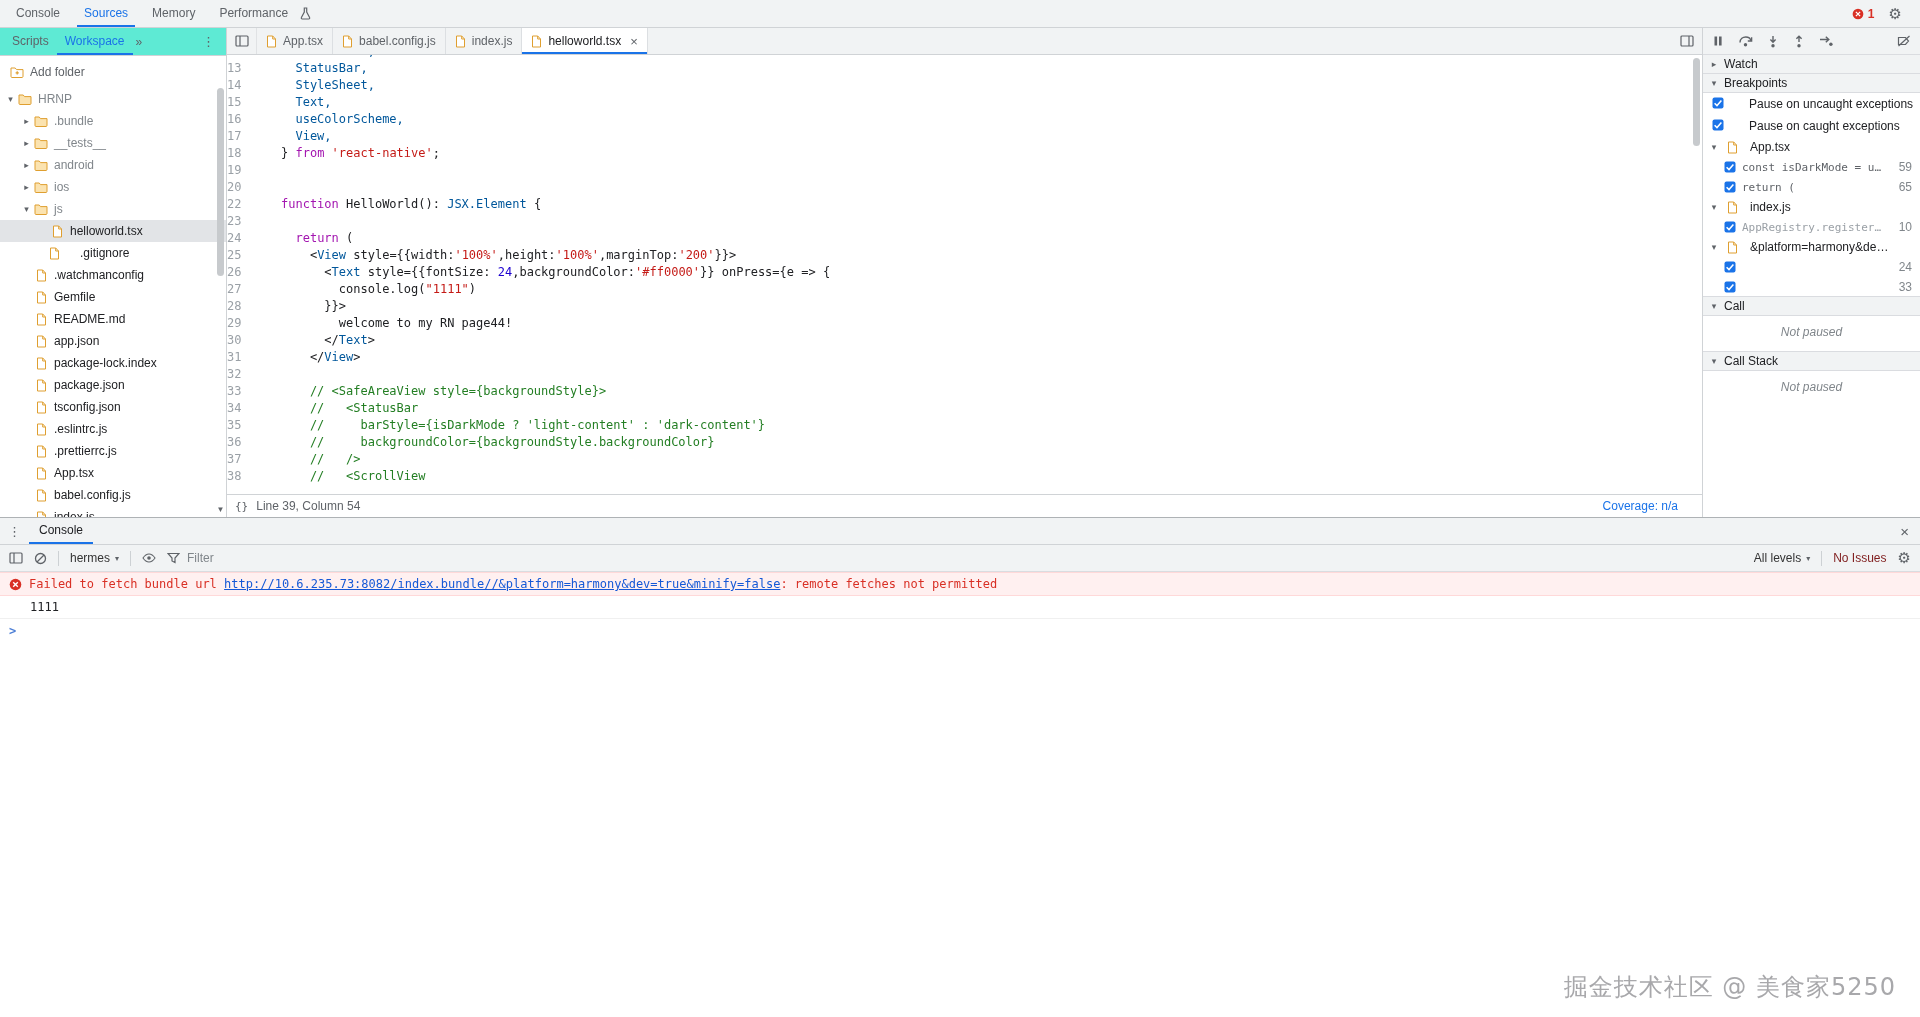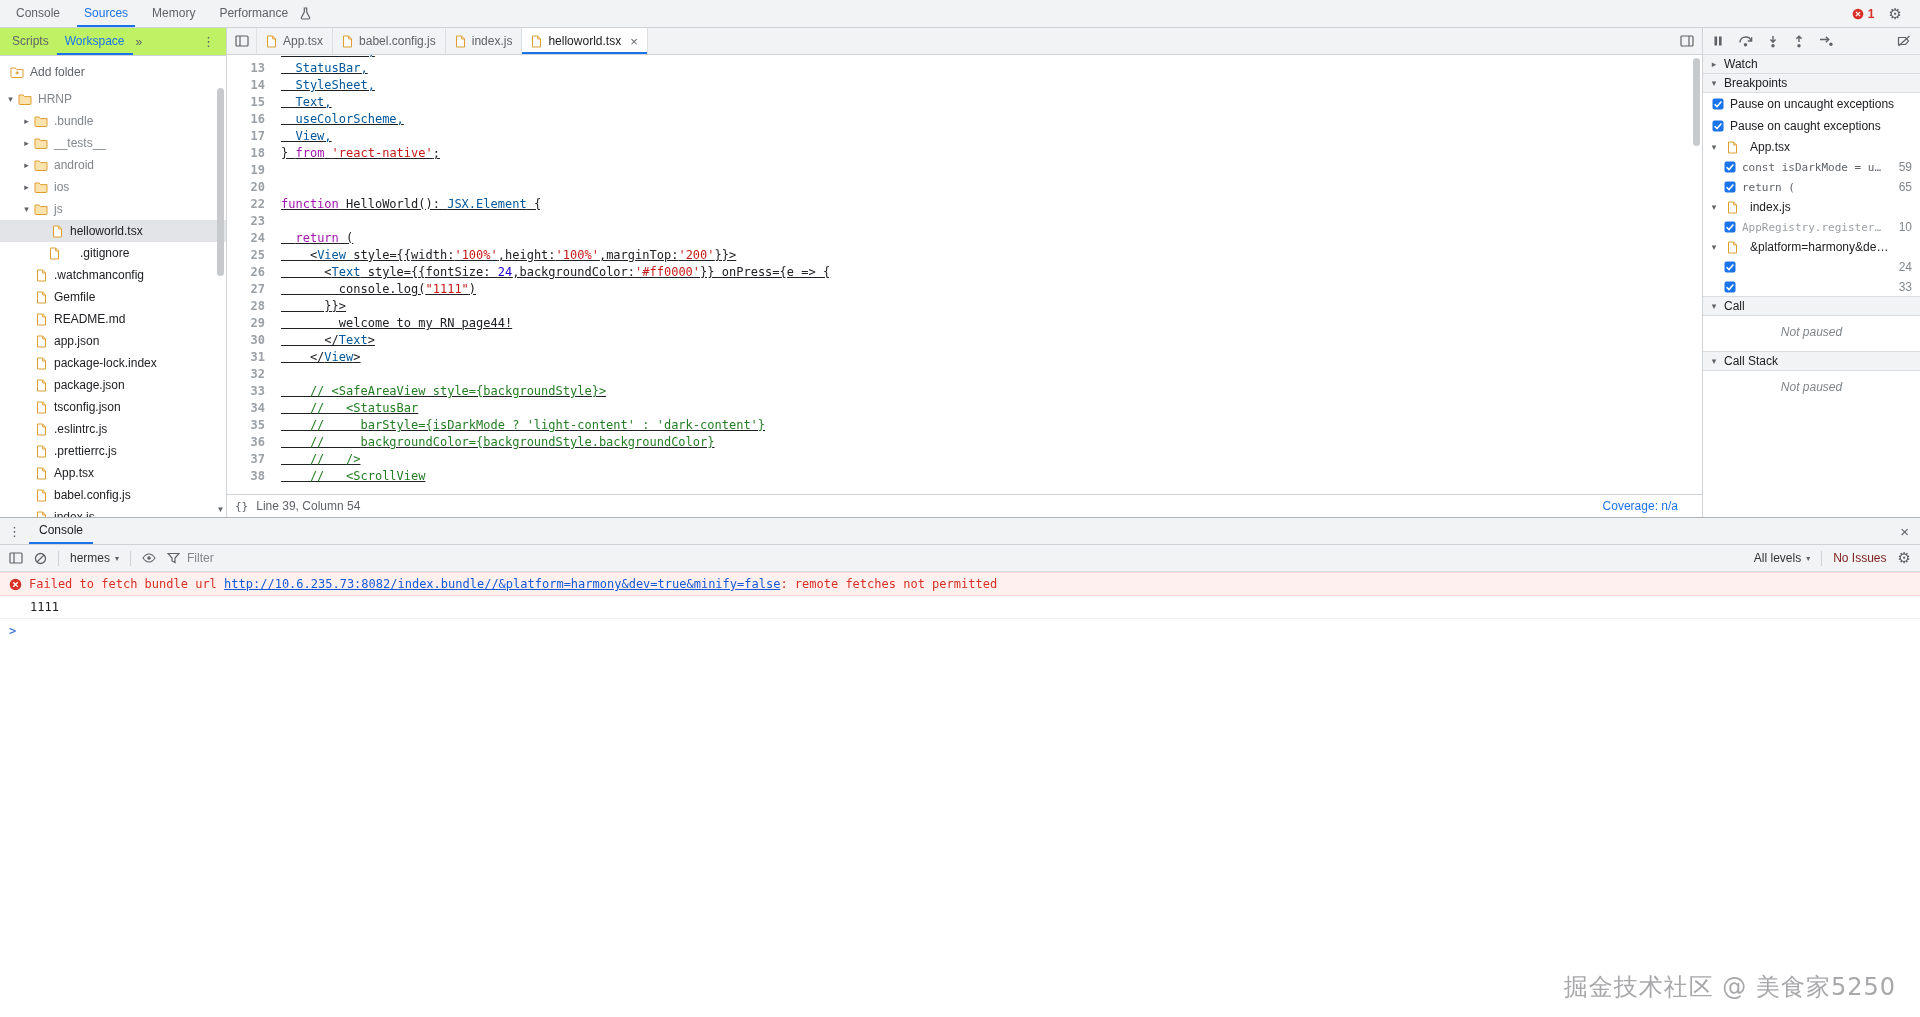--- a/index.html
+++ b/index.html
@@ -25,7 +25,7 @@
 
   
   .left-pane { flex:0 0 227px; display:flex; flex-direction:column; border-right:1px solid #d0d3d6; position:relative; background:#fff; overflow:hidden; }
-  .nav-tabs { flex:0 0 27px; display:flex; align-items:center; background:#bef264; border-bottom:1px solid #d0d3d6; padding:0 4px; }
+  .nav-tabs { flex:0 0 27px; display:flex; align-items:center; background:#5eead4; border-bottom:1px solid #d0d3d6; padding:0 4px; }
   .n-tab { height:27px; display:flex; align-items:center; padding:0 8px; color:#5f6368; border-bottom:2px solid transparent; }
   .n-tab.active { color:#1a73e8; border-bottom-color:#1a73e8; }
   .more-tabs { color:#5f6368; padding:0 3px; }

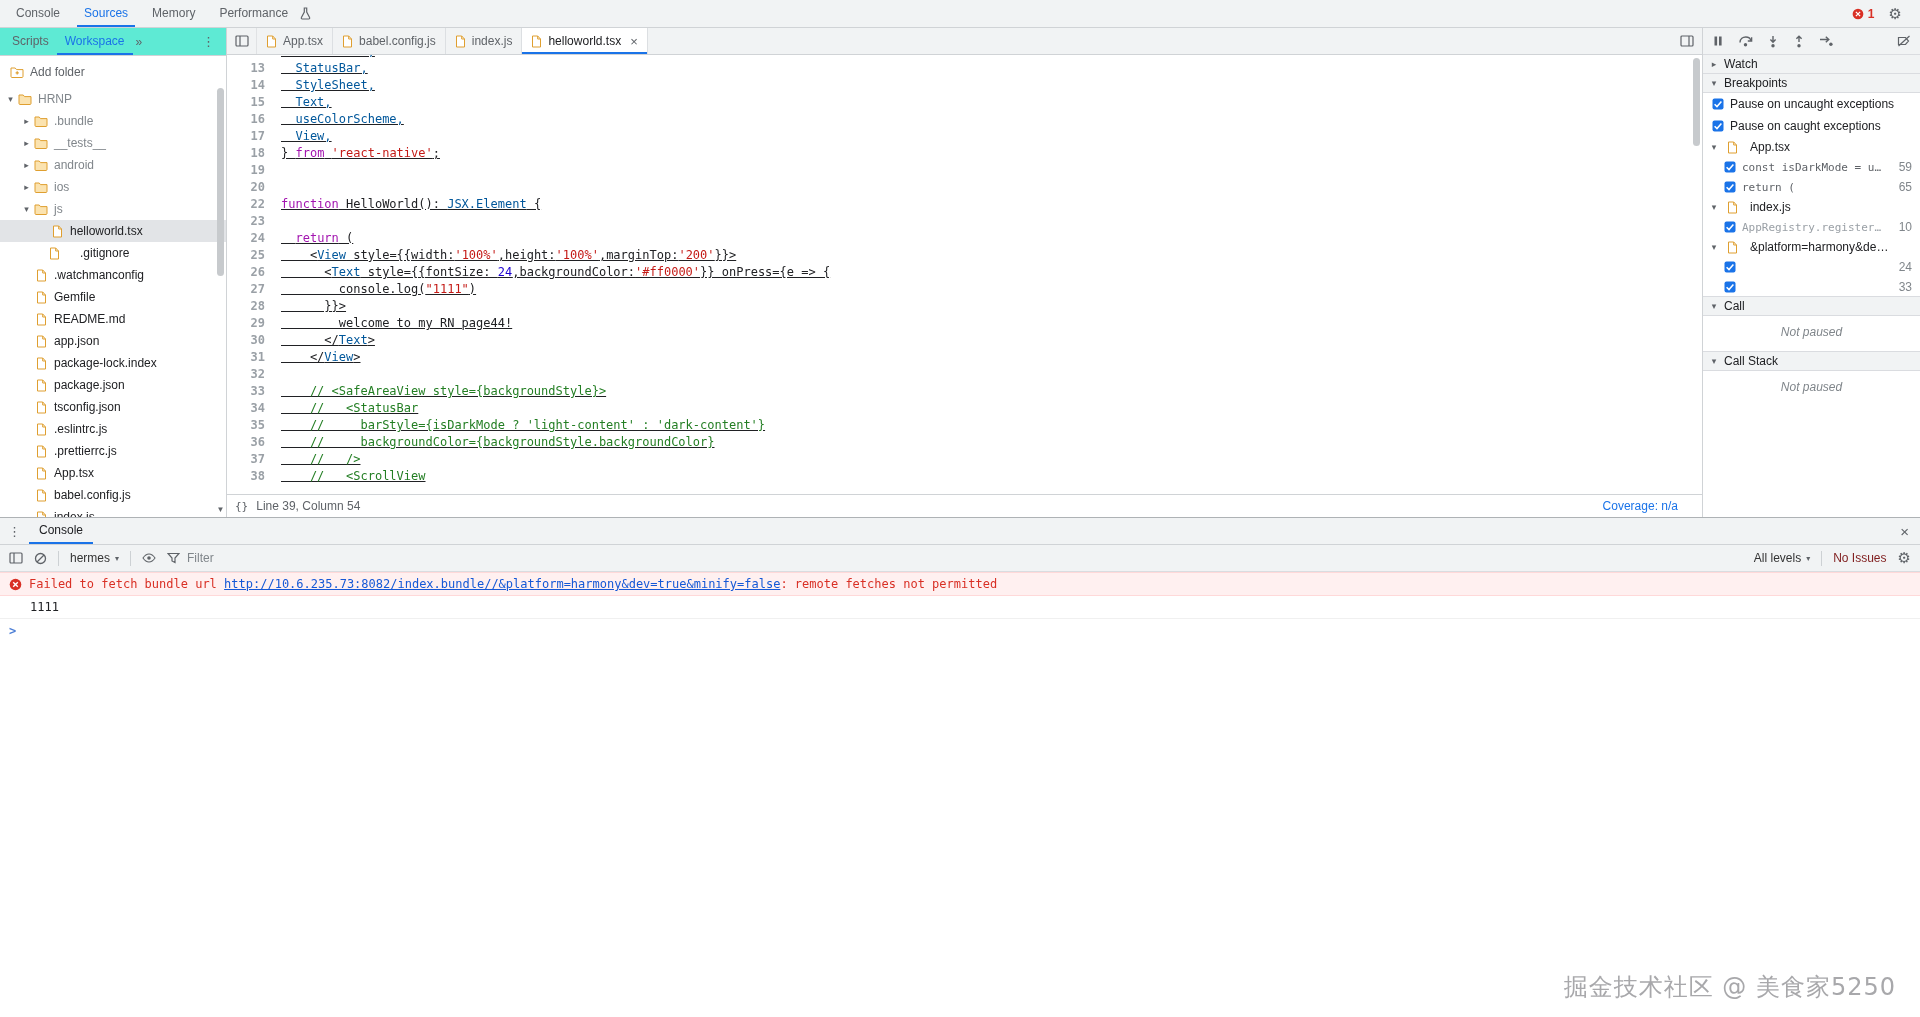--- a/index.html
+++ b/index.html
@@ -54,7 +54,7 @@
   .code-wrap { flex:1; overflow:hidden; position:relative; font-family:"DejaVu Sans Mono","Liberation Mono",monospace; line-height:17px; font-size:12px; }
   .code-lines { margin-top:-12px; }
   .code-row { display:flex; height:17px; white-space:pre; }
-  .gutter { flex:0 0 54px; text-align:right; padding-right:16px; color:#9aa0a6;font-weight:bold; }
+  .gutter { flex:0 0 54px; padding-right:16px; color:#9aa0a6; }
   .code-text { flex:1; white-space:pre;text-decoration:underline; }
   .tok-p { color:#202124; } .tok-k { color:#a315b0; } .tok-d { color:#01579b; }
   .tok-s { color:#c41a16; } .tok-n { color:#1c00cf; } .tok-c { color:#237e23; }

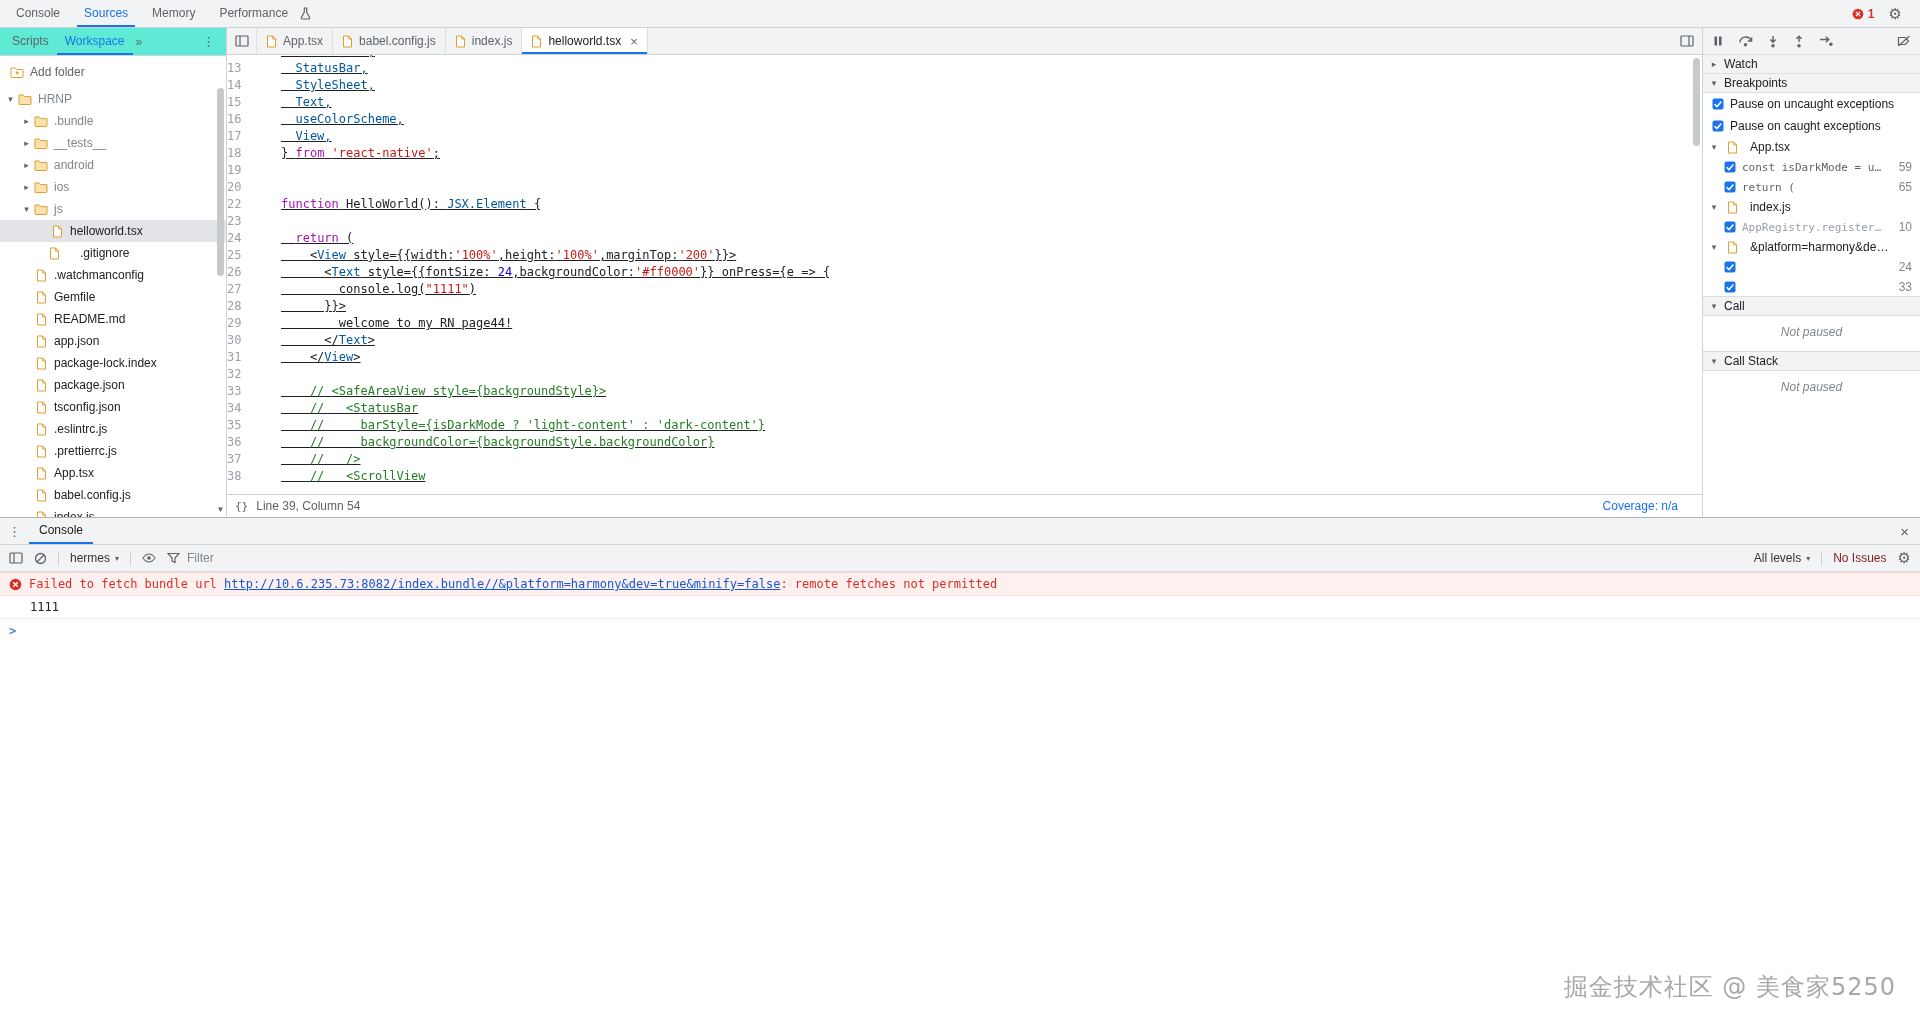--- a/index.html
+++ b/index.html
@@ -55,7 +55,7 @@
   .code-lines { margin-top:-12px; }
   .code-row { display:flex; height:17px; white-space:pre; }
   .gutter { flex:0 0 54px; padding-right:16px; color:#9aa0a6; }
-  .code-text { flex:1; white-space:pre;text-decoration:underline; }
+  .code-text { flex:1; white-space:pre; }
   .tok-p { color:#202124; } .tok-k { color:#a315b0; } .tok-d { color:#01579b; }
   .tok-s { color:#c41a16; } .tok-n { color:#1c00cf; } .tok-c { color:#237e23; }
   .editor-scrollbar { position:absolute; top:0; right:0; bottom:0; width:11px; }

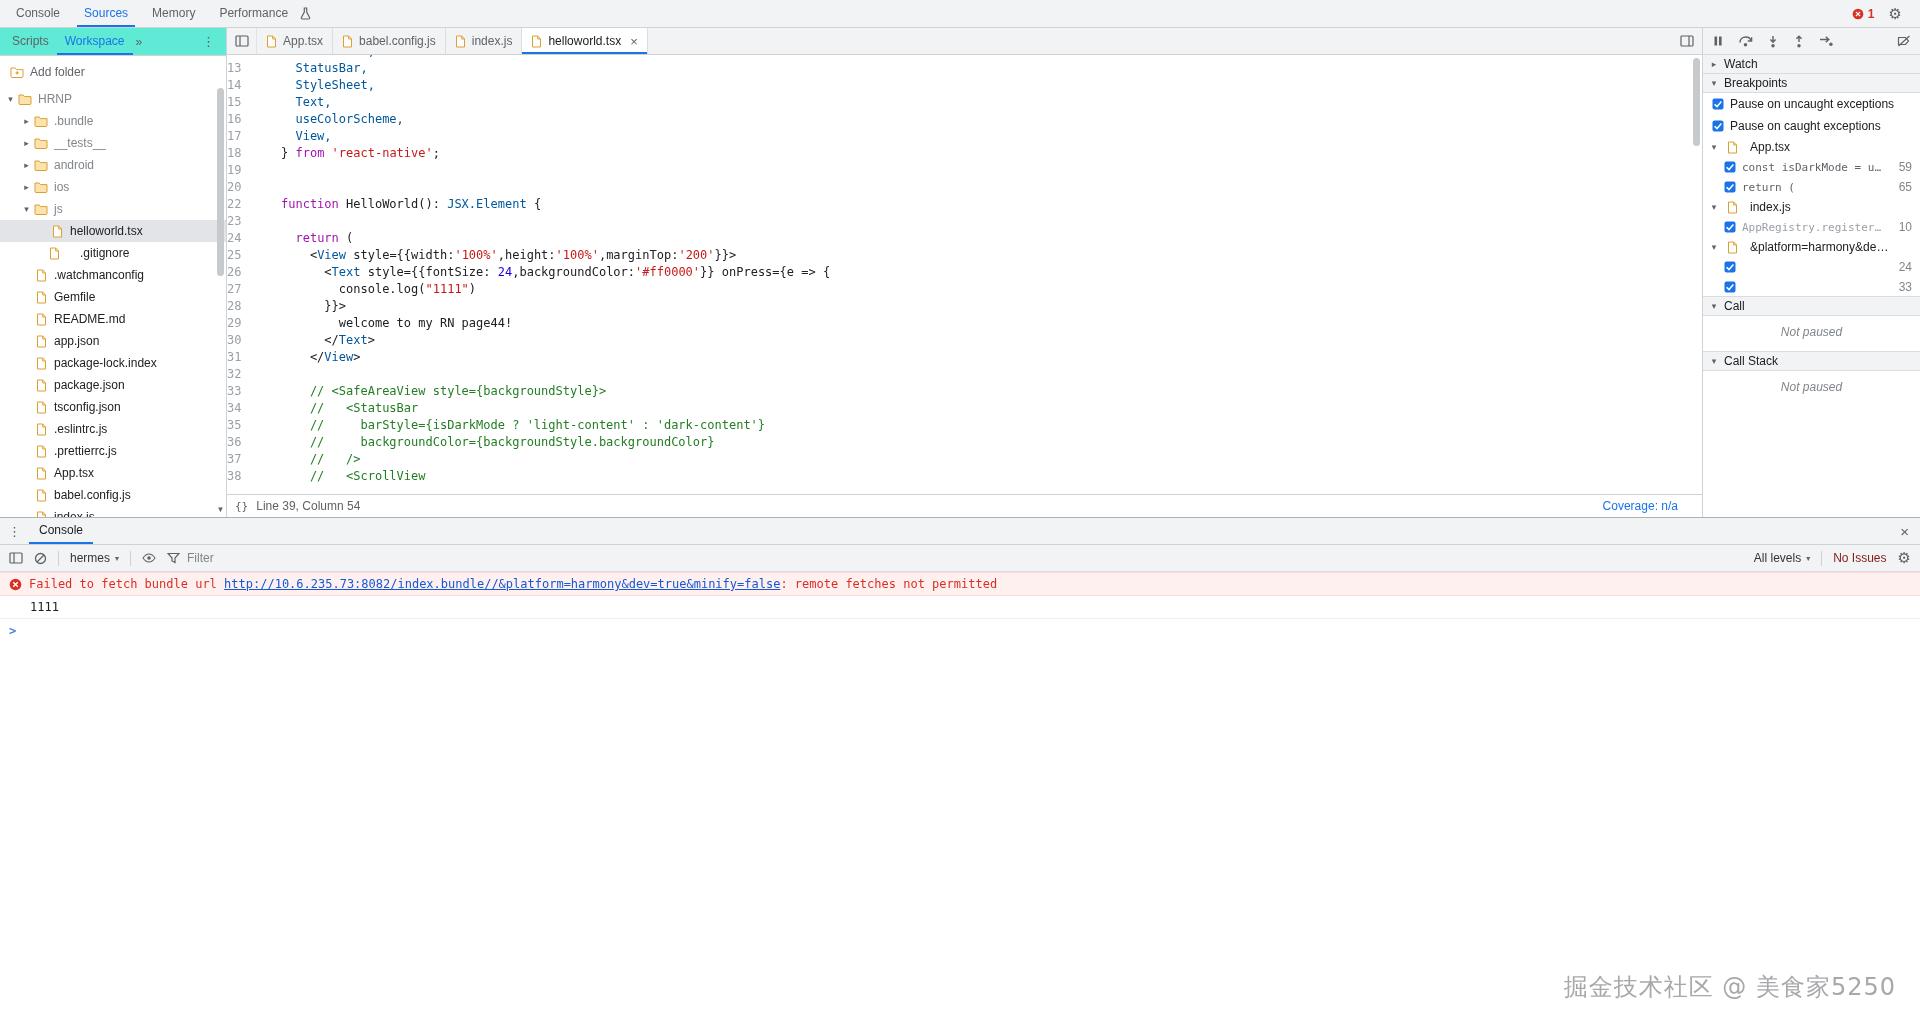--- a/index.html
+++ b/index.html
@@ -70,7 +70,7 @@
   .debug-toolbar .right { margin-left:auto; }
   .sec-header { display:flex; align-items:center; gap:5px; height:20px; padding:0 6px; background:#f1f3f4; border-bottom:1px solid #dadce0; border-top:1px solid #dadce0; margin-top:-1px; }
   .arr { font-size:9px; color:#5f6368; width:10px; text-align:center; }
-  .bp-toggle { display:flex; align-items:center; gap:6px; padding:4px 6px 4px 9px; }
+  .bp-toggle { display:flex; align-items:flex-start; gap:25px; padding:4px 6px 4px 9px; }
   .cb { flex:0 0 12px; display:inline-flex; }
   .bp-group-header { display:flex; align-items:center; gap:5px; padding:3px 6px; }
   .bp-file { flex:1; white-space:nowrap; overflow:hidden; text-overflow:ellipsis; }

